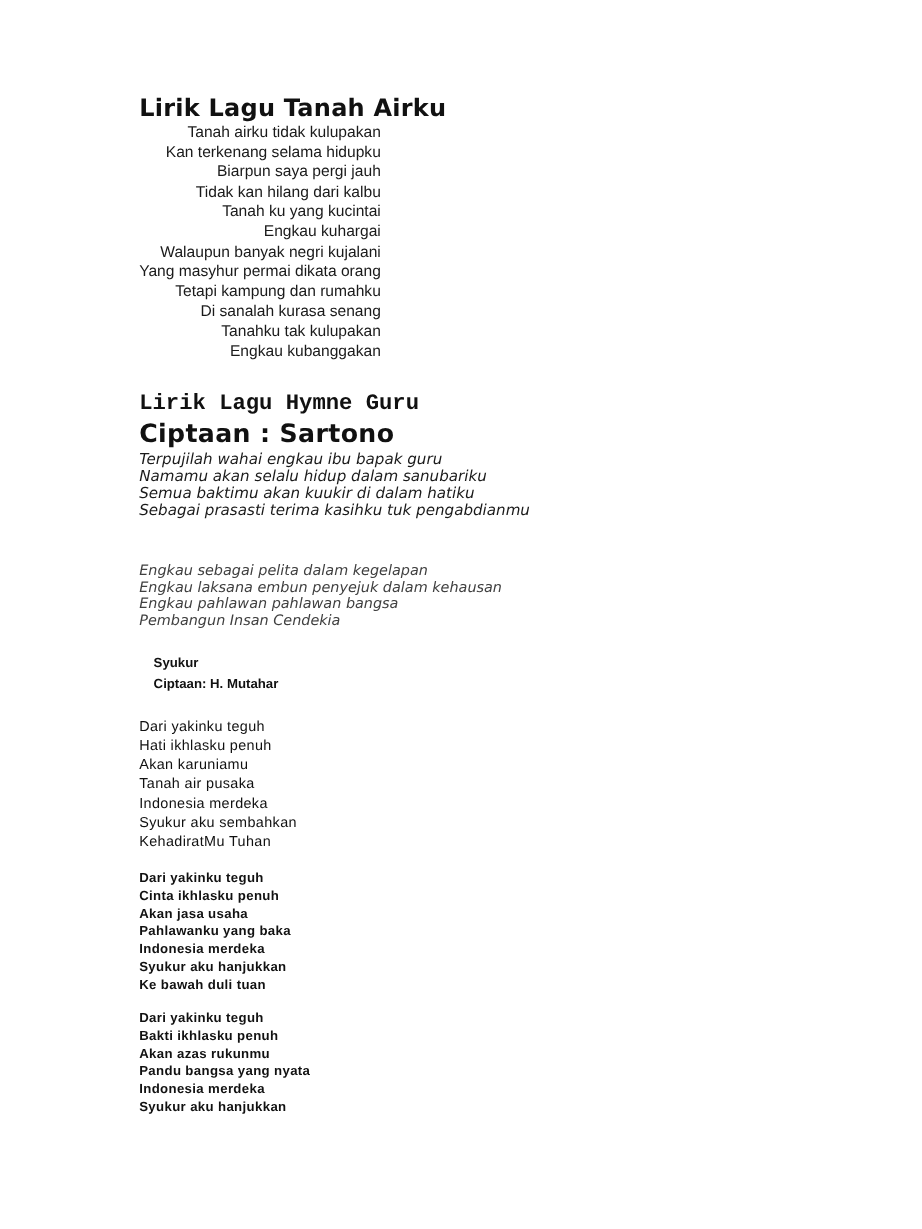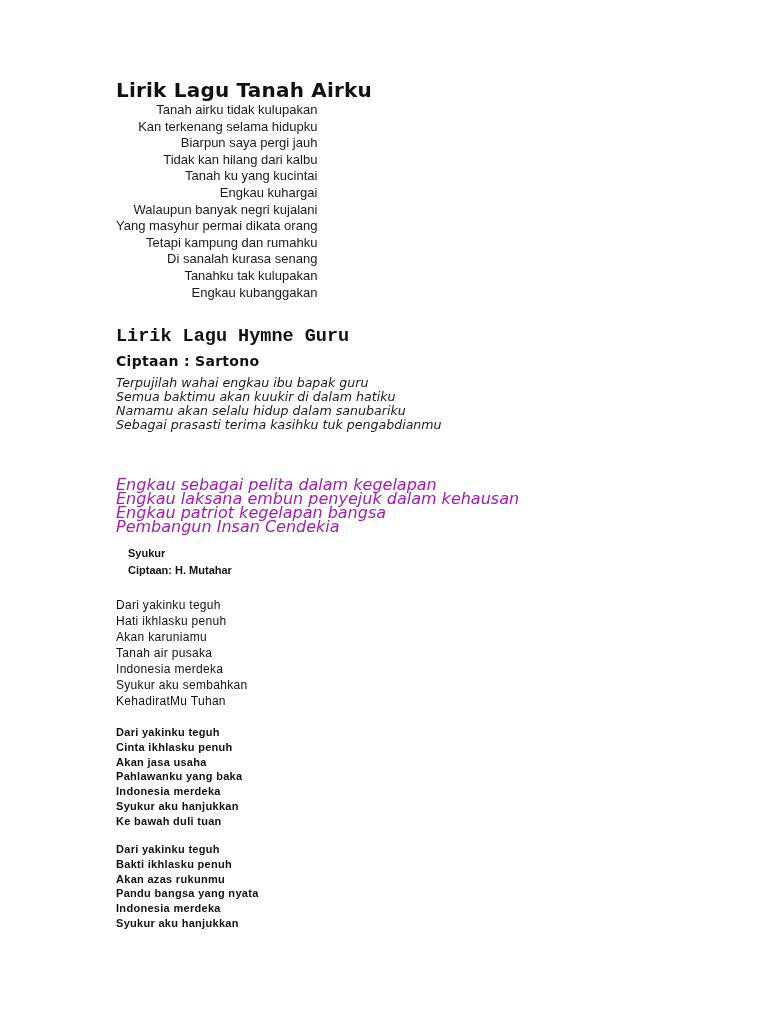--- a/index.html
+++ b/index.html
@@ -14,7 +14,7 @@
 
     
     .s2-title { top: 326px; font-family: "DejaVu Sans", sans-serif; font-weight: bold; font-size: 18.5px; line-height: 22px; }
-    .s2-sub { top: 347px; font-family: "DejaVu Sans", sans-serif; font-weight: bold; font-size: 14px; line-height: 28px; letter-spacing: 0.3px; }
+    .s2-sub { top: 347px; font-family: "DejaVu Sans", sans-serif; font-weight: bold; font-size: 21px; line-height: 28px; letter-spacing: 0.3px; }
     .s2-verse1 { top: 376px; font-family: "DejaVu Sans", sans-serif; font-style: italic; font-size: 12.6px; line-height: 14px; color: #1a1a1a; }
     .s2-verse2 { top: 478px; font-family: "DejaVu Sans", sans-serif; font-style: italic; font-size: 16px; line-height: 14px; color: #a21caf; }
 

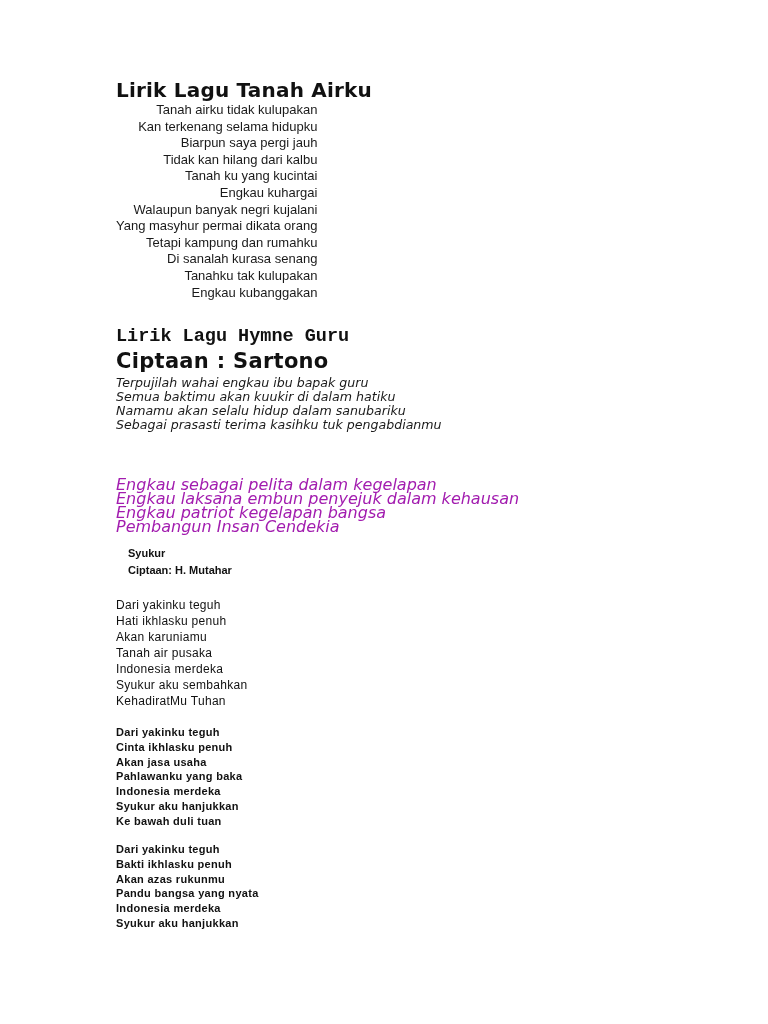--- a/index.html
+++ b/index.html
@@ -49,8 +49,8 @@
   <h2 class="blk s2-sub line" style="margin:0;">Ciptaan : Sartono</h2>
   <div class="blk s2-verse1">
     <span class="line">Terpujilah wahai engkau ibu bapak guru</span>
+    <span class="line">Namamu akan selalu hidup dalam sanubariku</span>
     <span class="line">Semua baktimu akan kuukir di dalam hatiku</span>
-    <span class="line">Namamu akan selalu hidup dalam sanubariku</span>
     <span class="line">Sebagai prasasti terima kasihku tuk pengabdianmu</span>
   </div>
   <div class="blk s2-verse2">

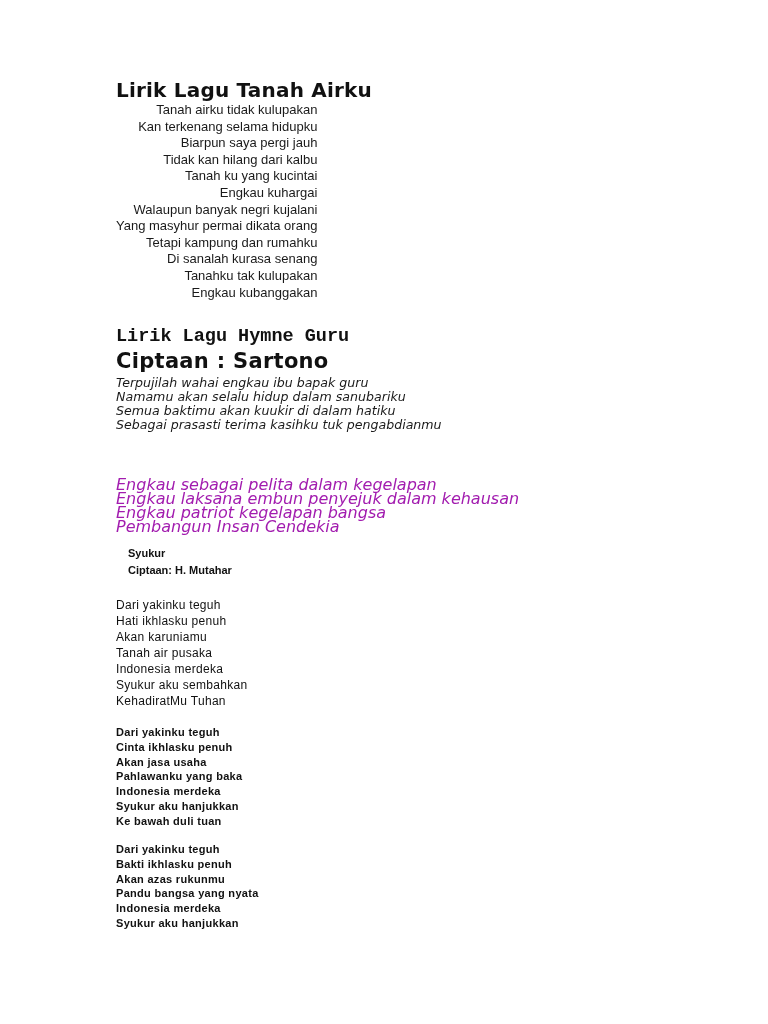--- a/index.html
+++ b/index.html
@@ -16,7 +16,7 @@
     .s2-title { top: 326px; font-family: "DejaVu Sans", sans-serif; font-weight: bold; font-size: 18.5px; line-height: 22px; }
     .s2-sub { top: 347px; font-family: "DejaVu Sans", sans-serif; font-weight: bold; font-size: 21px; line-height: 28px; letter-spacing: 0.3px; }
     .s2-verse1 { top: 376px; font-family: "DejaVu Sans", sans-serif; font-style: italic; font-size: 12.6px; line-height: 14px; color: #1a1a1a; }
-    .s2-verse2 { top: 478px; font-family: "DejaVu Sans", sans-serif; font-style: italic; font-size: 16px; line-height: 14px; color: #a21caf; }
+    .s2-verse2 { top: 468px; font-family: "DejaVu Sans", sans-serif; font-style: italic; font-size: 12px; line-height: 14px; color: #404040; }
 
     
     .s3-title { top: 545px; font-family: Liberation Sans, sans-serif; font-weight: bold; font-size: 11px; line-height: 17px; margin-left: 12px; }

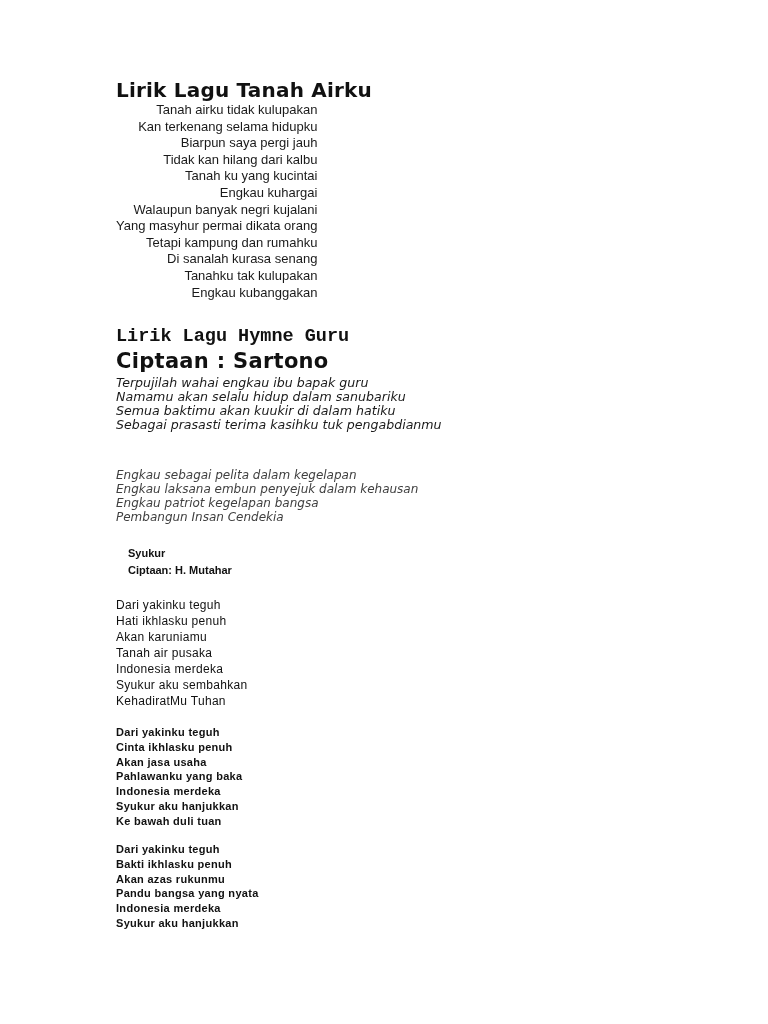--- a/index.html
+++ b/index.html
@@ -56,7 +56,7 @@
   <div class="blk s2-verse2">
     <span class="line">Engkau sebagai pelita dalam kegelapan</span>
     <span class="line">Engkau laksana embun penyejuk dalam kehausan</span>
-    <span class="line">Engkau patriot kegelapan bangsa</span>
+    <span class="line">Engkau pahlawan pahlawan bangsa</span>
     <span class="line">Pembangun Insan Cendekia</span>
   </div>
 

